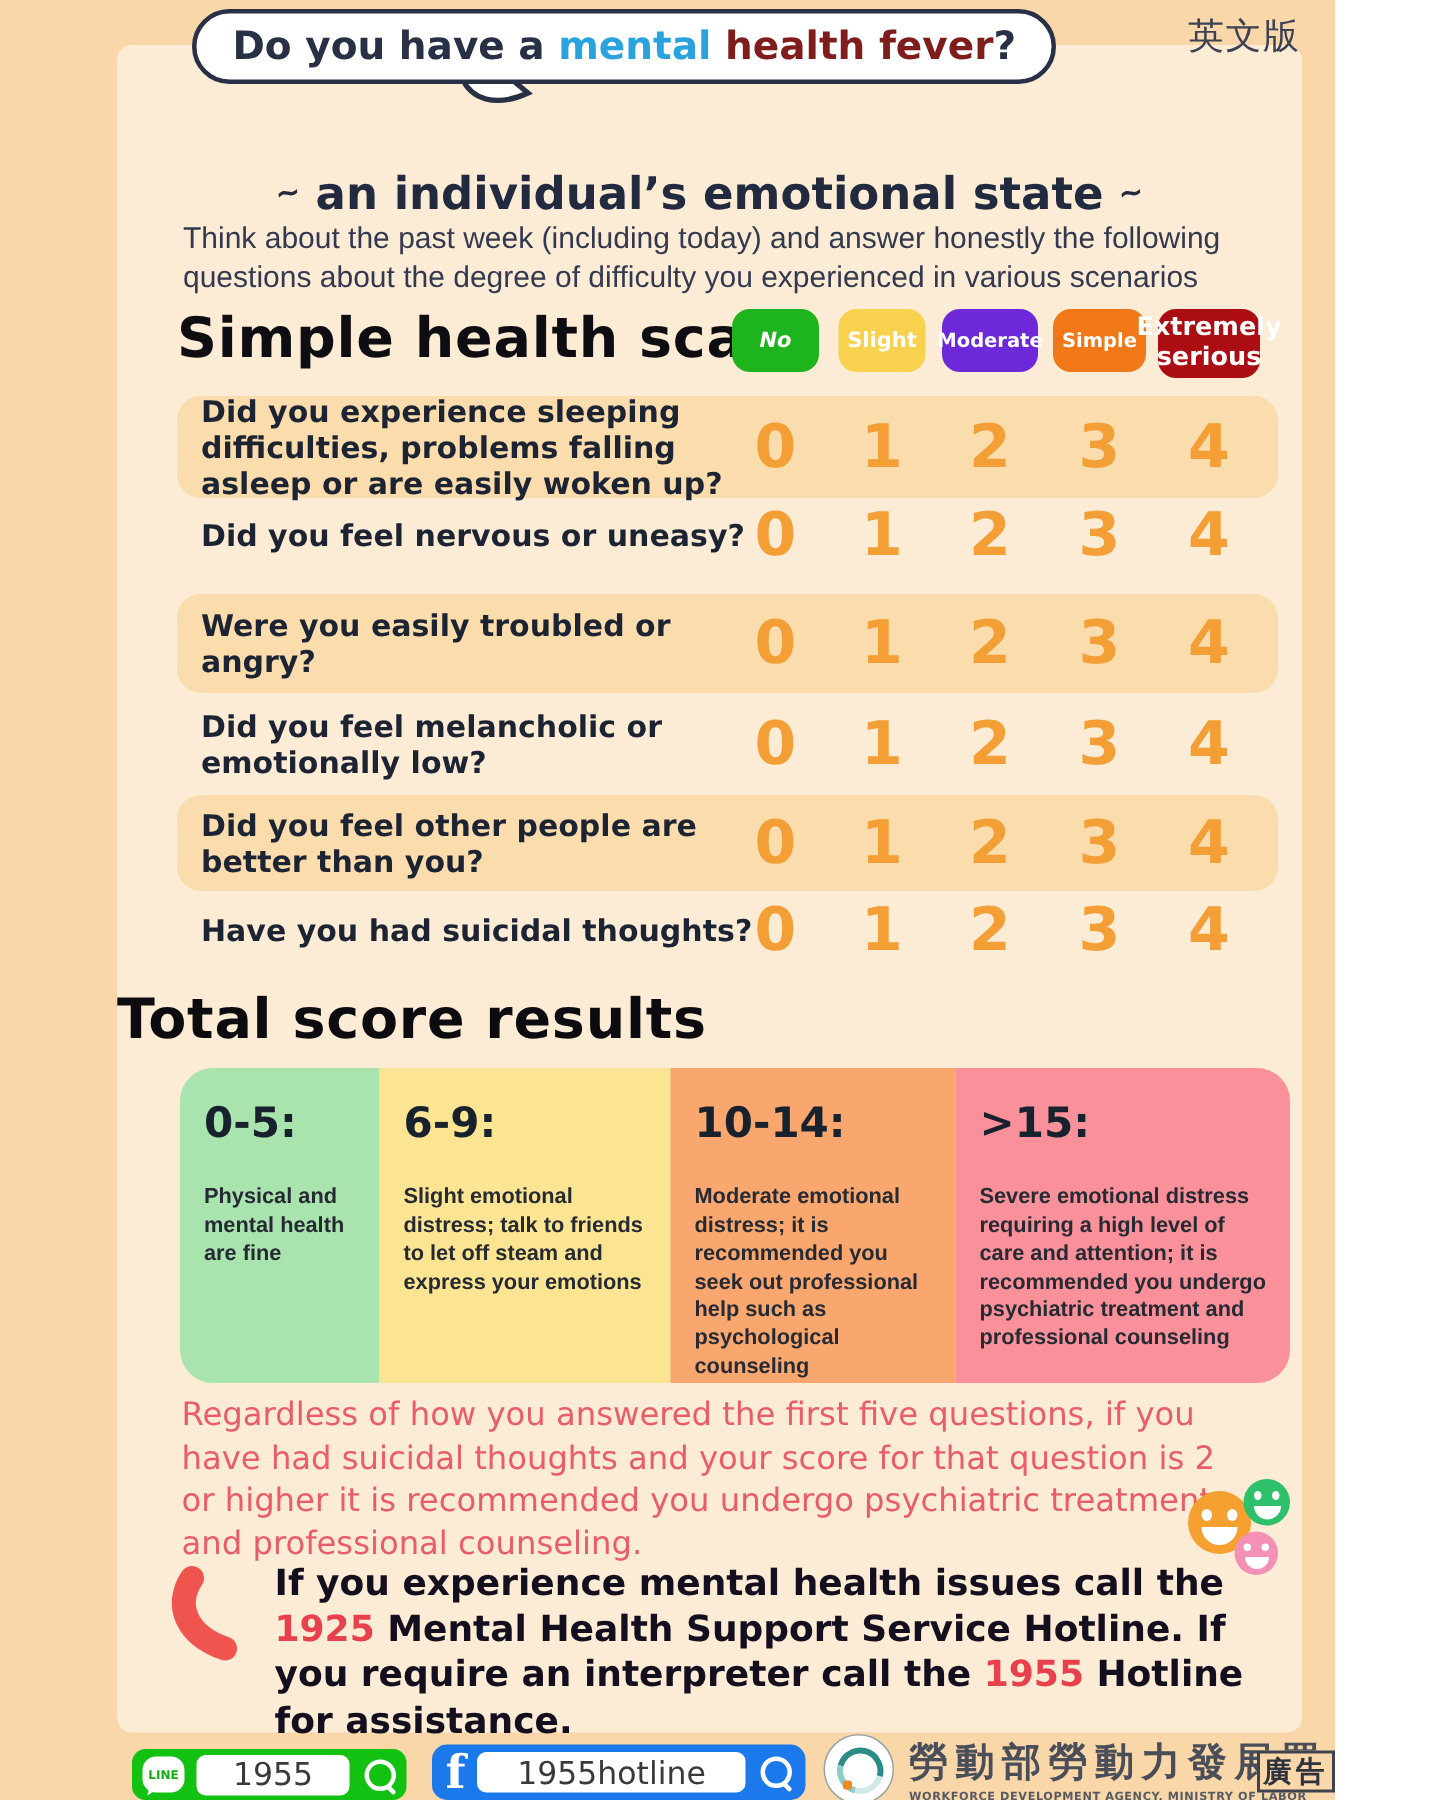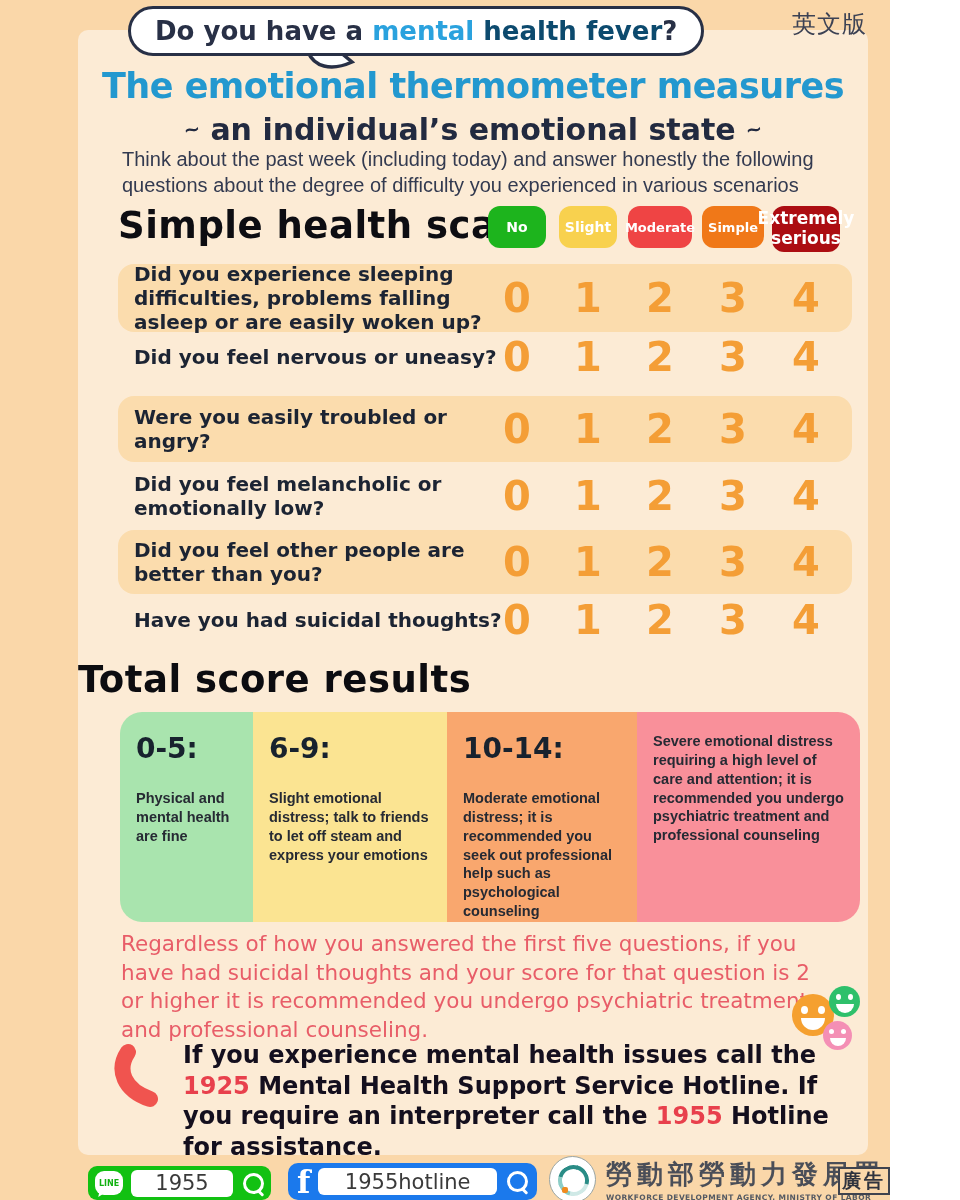--- a/index.html
+++ b/index.html
@@ -18,7 +18,7 @@
     font-size:26px;font-weight:bold;line-height:44px;color:#283046;white-space:nowrap;z-index:5;
   }
   .bubble .c-blue{color:#2AA2DE;}
-  .bubble .c-orange{color:#0c4a6e;}
+  .bubble .c-orange{color:#7f1d1d;}
   .bubble-tail{position:absolute;left:300px;top:52px;z-index:4;}
   .badge-lang{position:absolute;left:792px;top:8px;font-size:24px;color:#3C4254;letter-spacing:1px;}
 

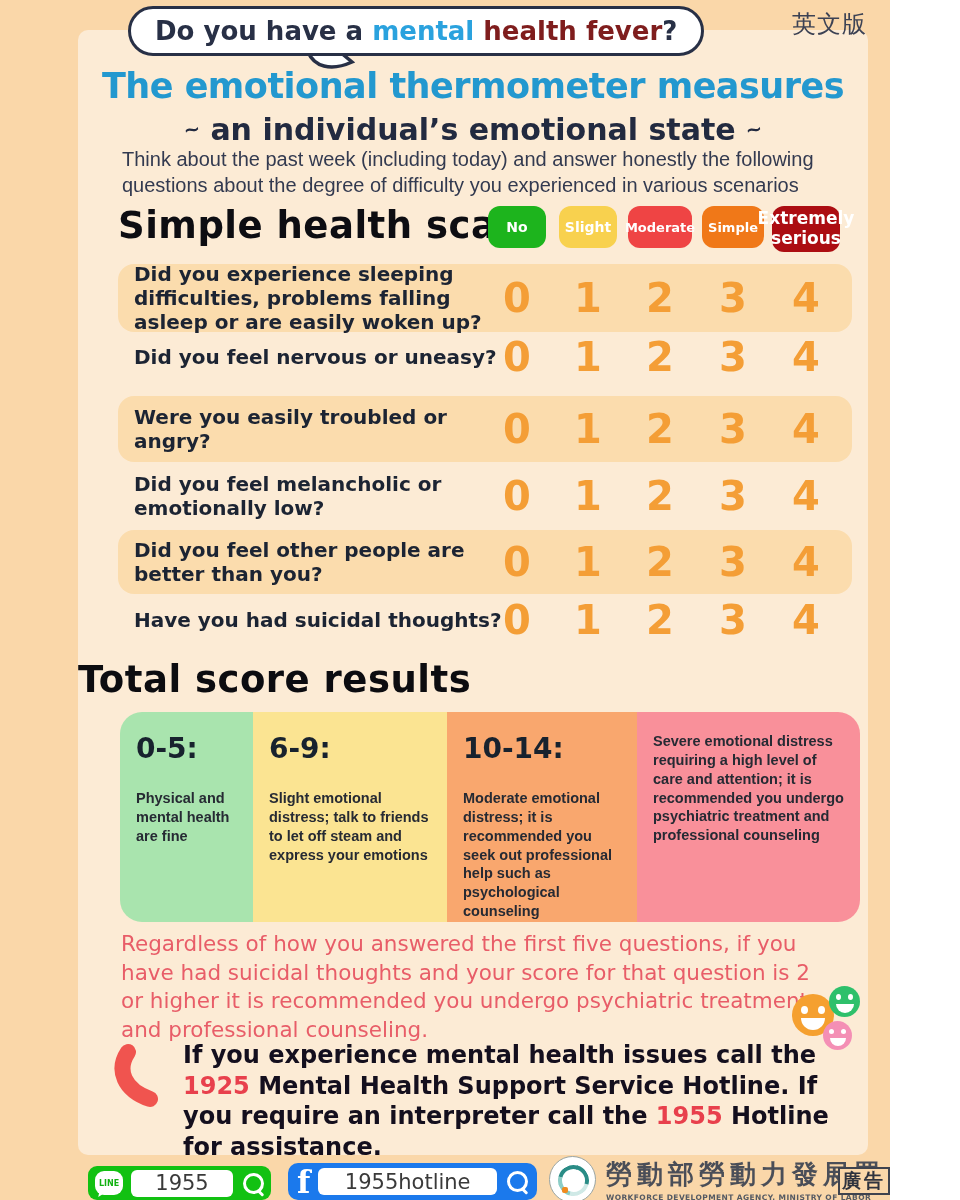--- a/index.html
+++ b/index.html
@@ -121,7 +121,6 @@
   </svg>
   <div class="badge-lang">英文版</div>
 
-  <div class="title-main">The emotional thermometer measures</div>
   <div class="title-sub"><span class="tilde">∼</span><span>an individual’s emotional state</span><span class="tilde">∼</span></div>
   <div class="intro">Think about the past week (including today) and answer honestly the following questions about the degree of difficulty you experienced in various scenarios</div>
 

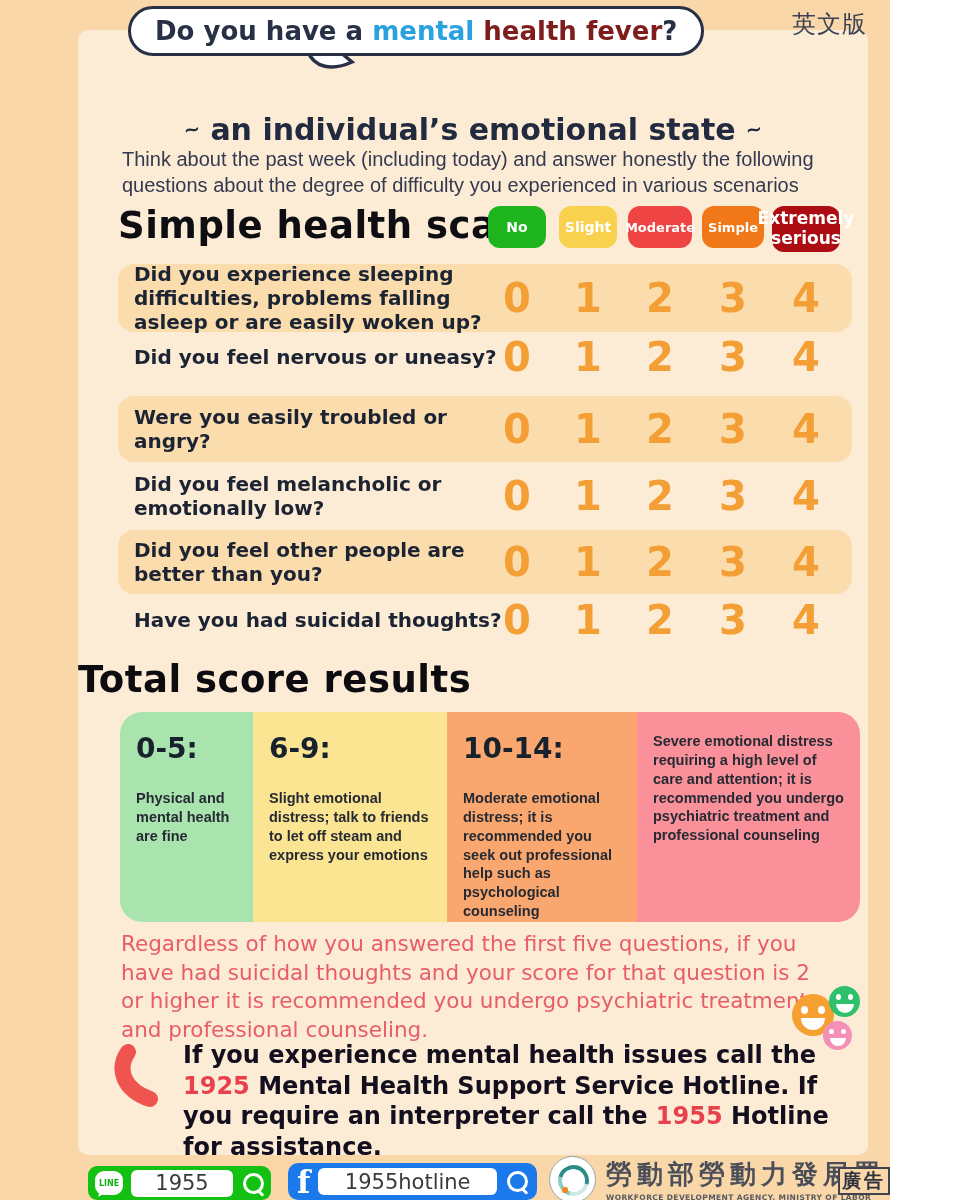--- a/index.html
+++ b/index.html
@@ -126,7 +126,7 @@
 
   <div class="scale-heading">Simple health scale</div>
   <div id="chips">
-      <div class="chip n0" style="background: rgb(29, 180, 29);">
+      <div class="chip n0" style="background: rgb(29, 180, 29); font-style: italic;">
         <span>No</span>
       </div>
       <div class="chip n1" style="background: rgb(248, 209, 78);">

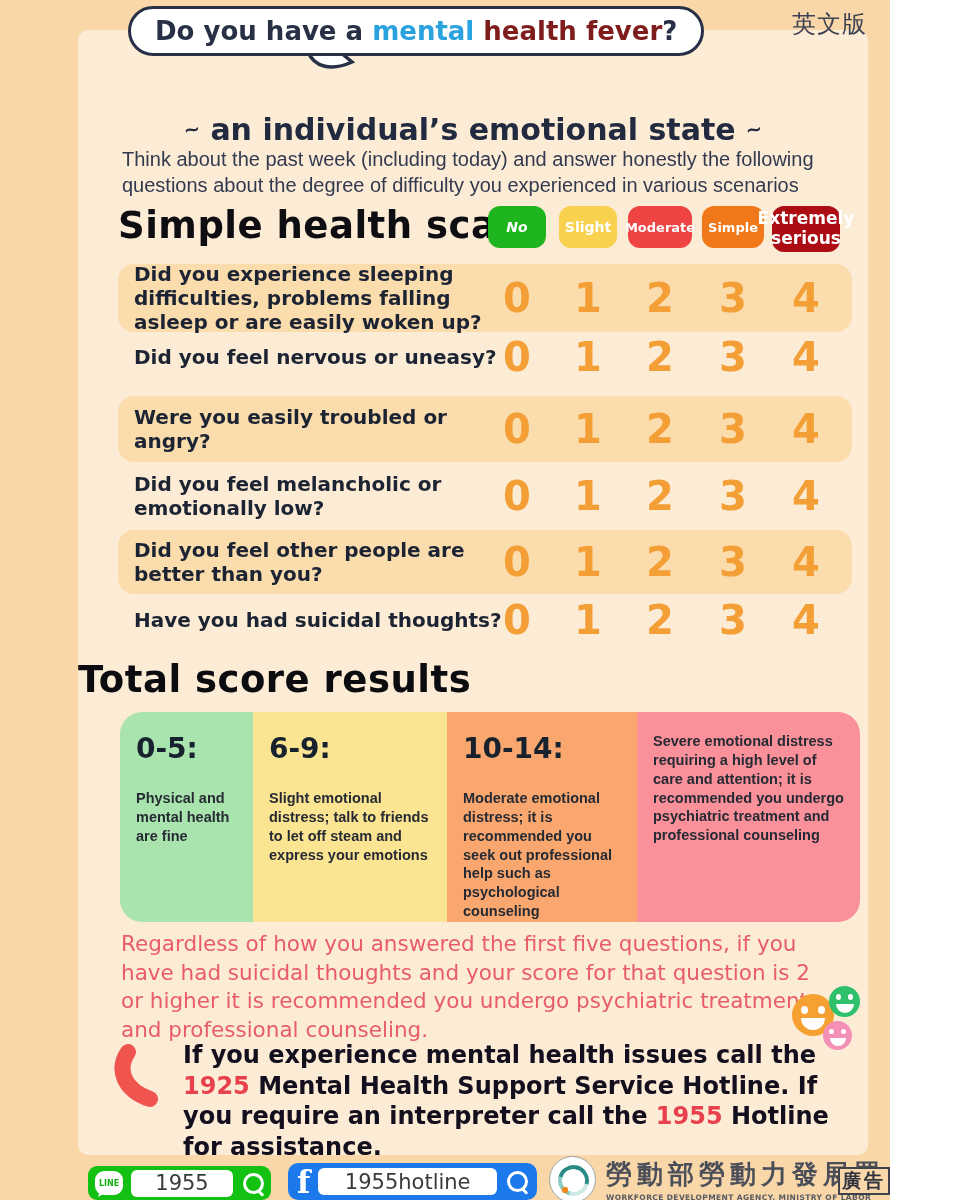--- a/index.html
+++ b/index.html
@@ -132,7 +132,7 @@
       <div class="chip n1" style="background: rgb(248, 209, 78);">
         <span>Slight</span>
       </div>
-      <div class="chip n2" style="background: #ef4444;">
+      <div class="chip n2" style="background: #6d28d9;">
         <span>Moderate</span>
       </div>
       <div class="chip n3" style="background: rgb(240, 120, 24);">

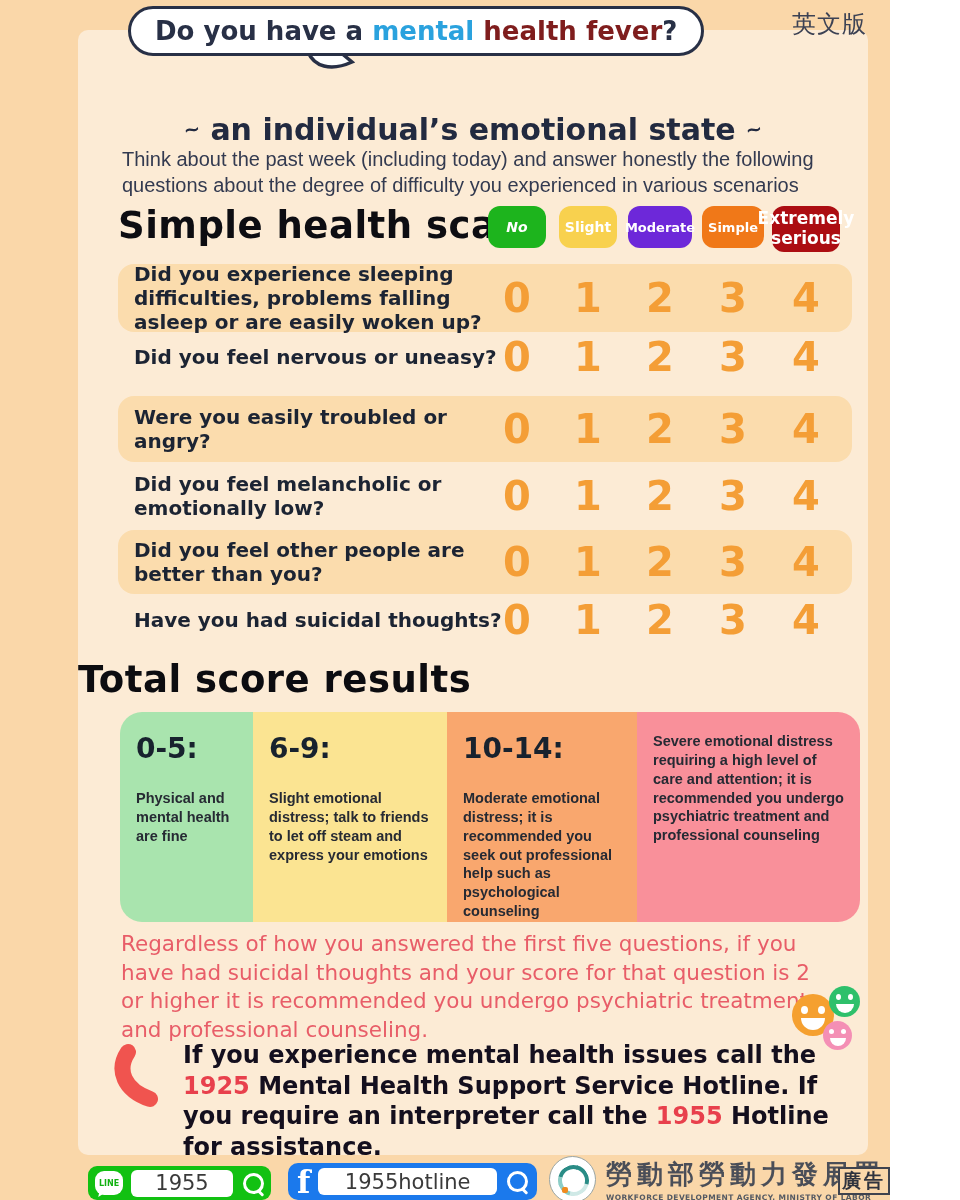--- a/index.html
+++ b/index.html
@@ -209,6 +209,7 @@
     <p>Moderate emotional distress; it is recommended you seek out professional help such as psychological counseling</p>
   </div>
       <div class="band b3" style="background: rgb(249, 144, 154);">
+    <h3>&gt;15:</h3>
     <p>Severe emotional distress requiring a high level of care and attention; it is recommended you undergo psychiatric treatment and professional counseling</p>
   </div>
     </div>

